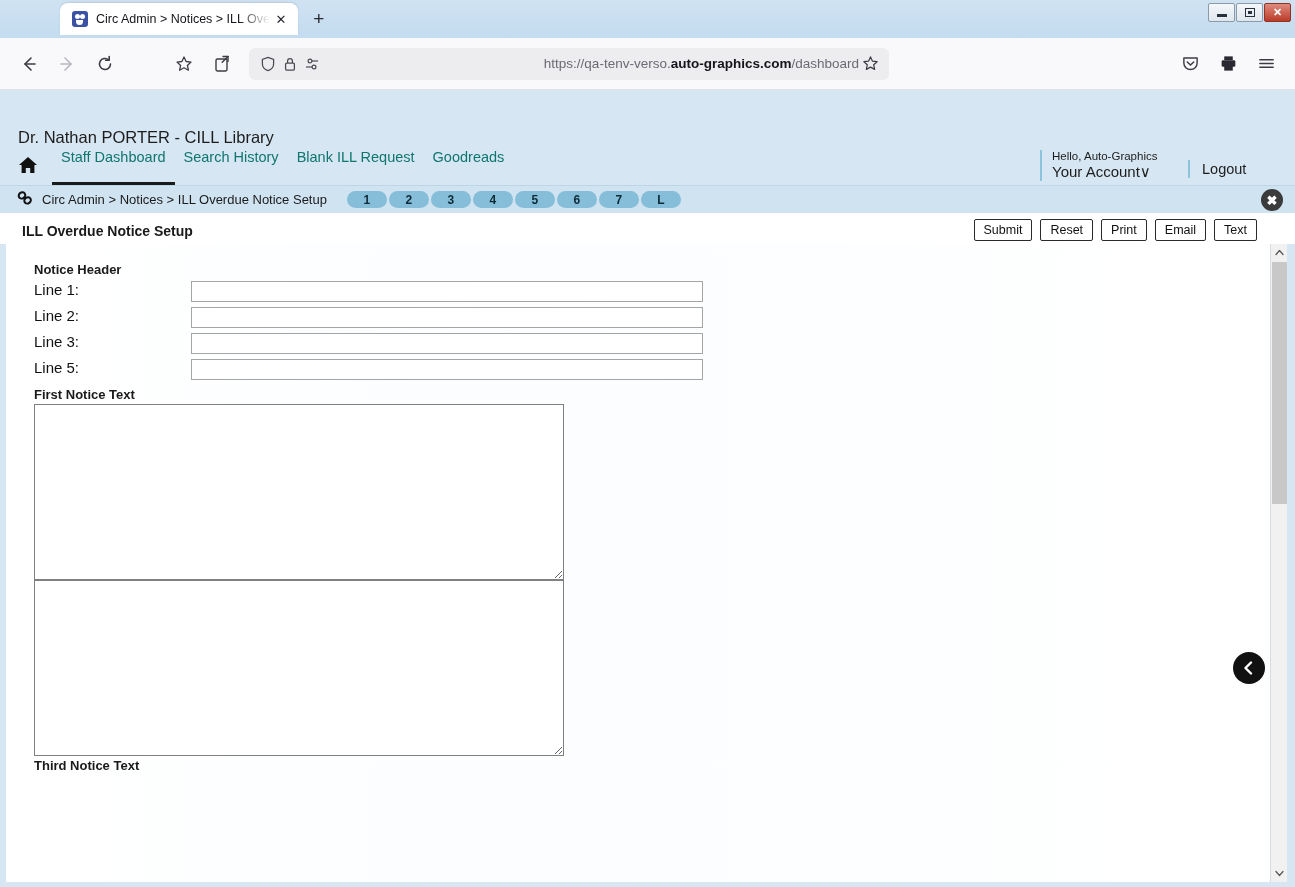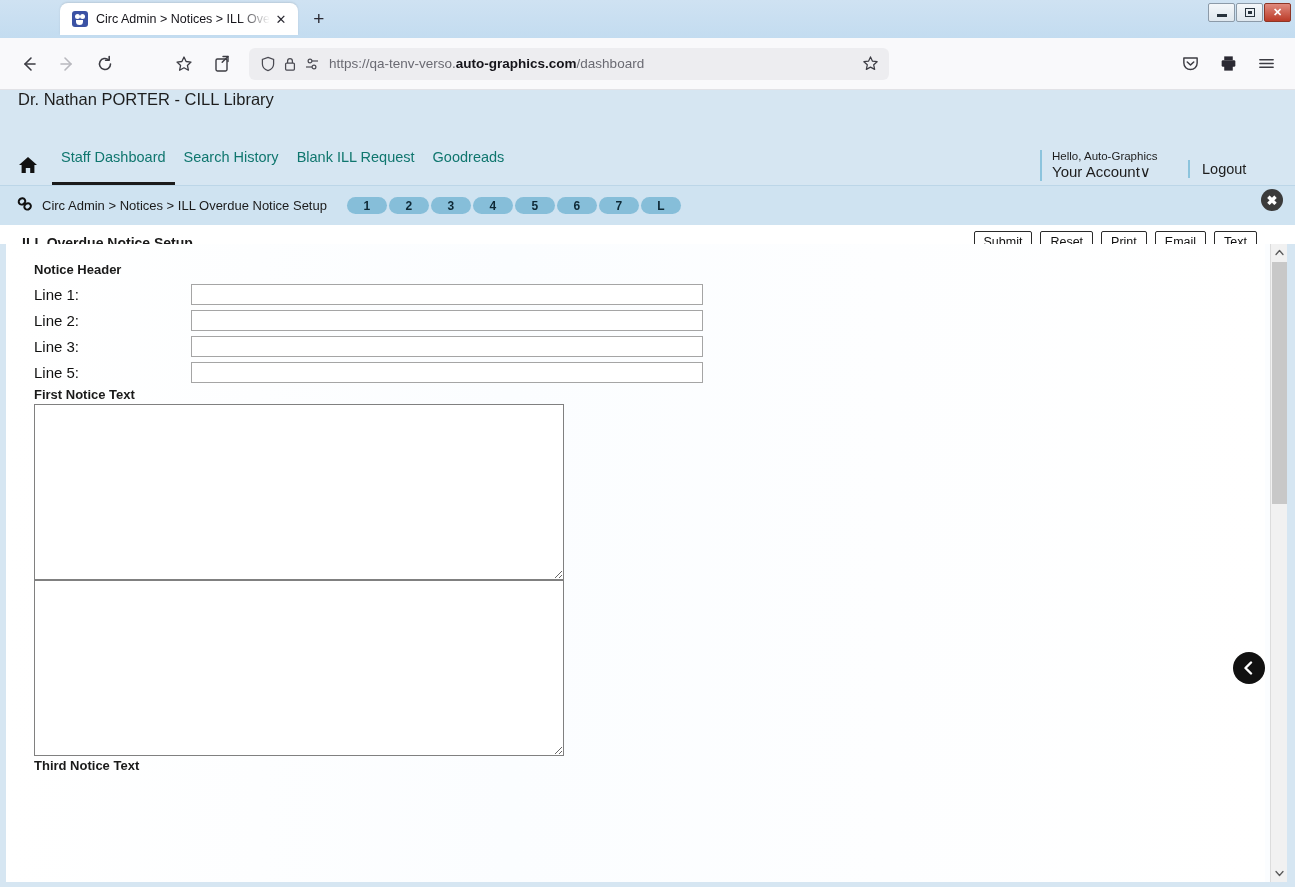--- a/index.html
+++ b/index.html
@@ -102,7 +102,7 @@
     display: flex; align-items: center; padding: 0 8px;
   }
   #urlbar .u-icon { width: 22px; height: 20px; display:flex; align-items:center; justify-content:center; color:#4a4a52; }
-  #urltext { flex: 1 1 auto; font-size: 13.5px; color: #6a6a72; margin-left: 6px; white-space: nowrap; }
+  #urltext { flex: 1 1 auto; font-size: 13.5px; color: #6a6a72; margin-left: 6px; white-space: nowrap; text-align: right; }
   #urltext b { color: #15141a; font-weight: 700; }
   #searchbar {
     flex: 0 0 235px; height: 32px; margin-left: 10px;

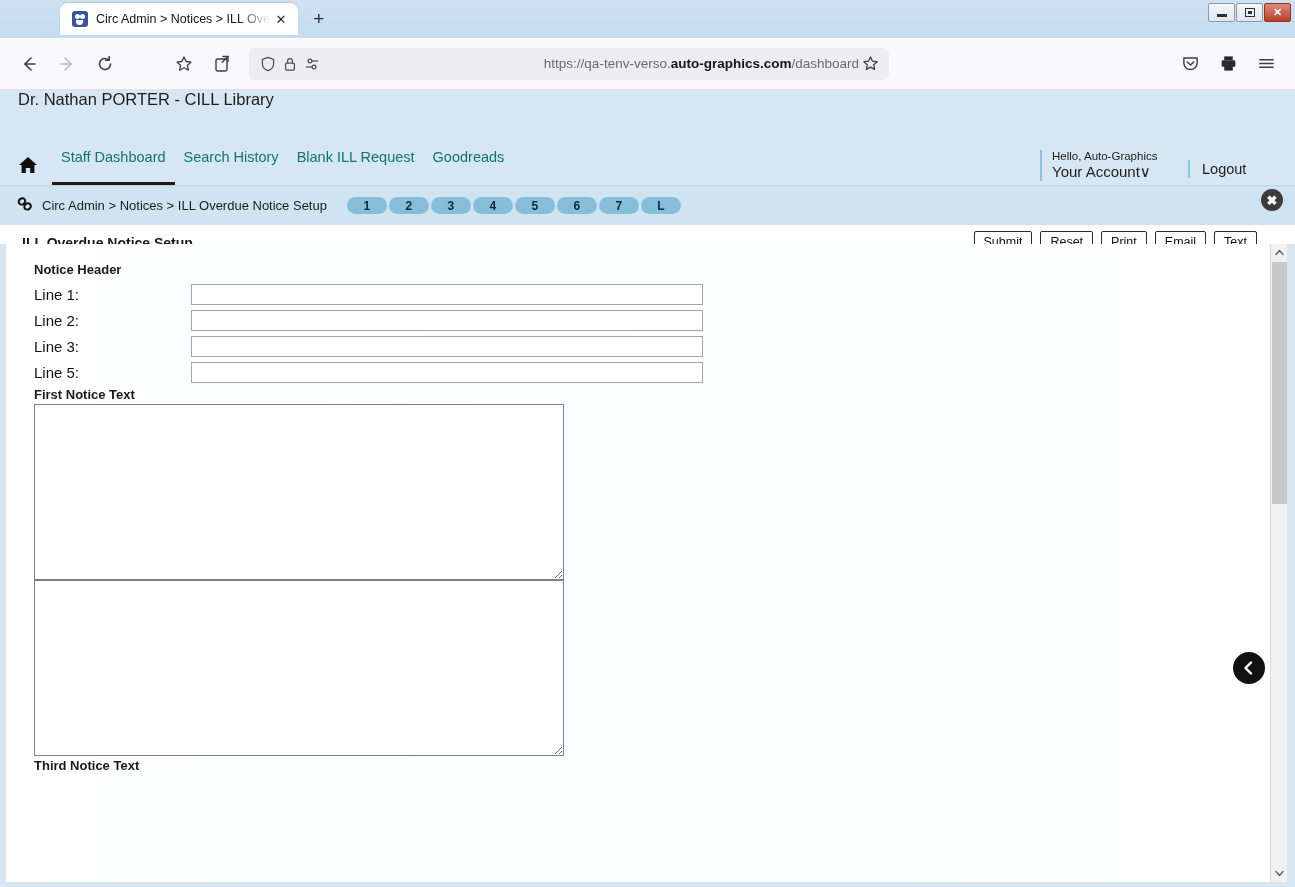--- a/index.html
+++ b/index.html
@@ -119,7 +119,7 @@
   }
   #app-top {
     height: 57px; position: relative;
-    display: flex; align-items: flex-start;
+    display: flex; align-items: flex-end;
     padding-left: 18px;
   }
   #library-name { font-size: 16.5px; color: #1d1d1d; }

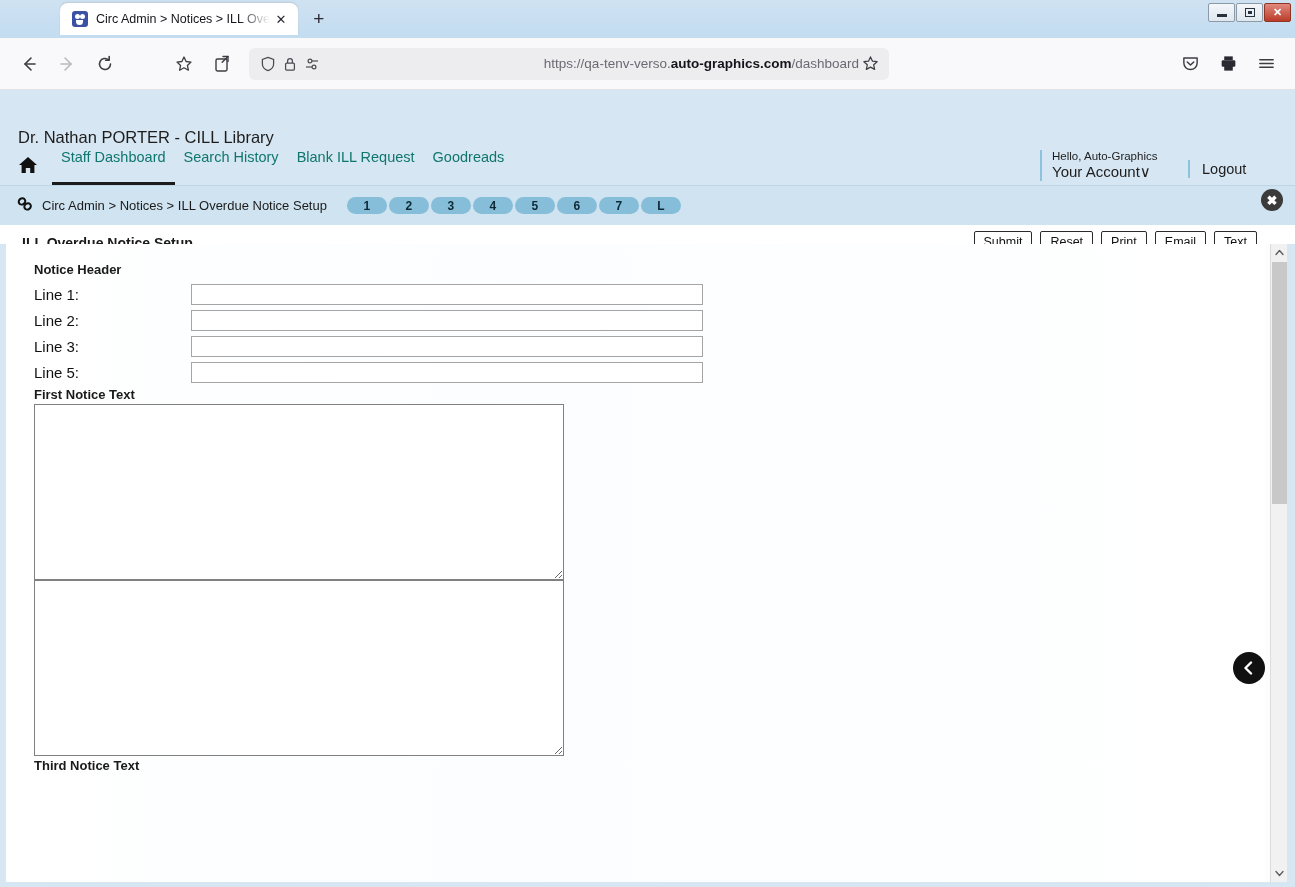--- a/index.html
+++ b/index.html
@@ -184,7 +184,7 @@
 
   
   #crumbbar {
-    height: 40px; background: #cfe3f1;
+    height: 28px; background: #cfe3f1;
     display: flex; align-items: center; padding-left: 16px;
     border-top: 1px solid #bcd6e8;
     position: relative;

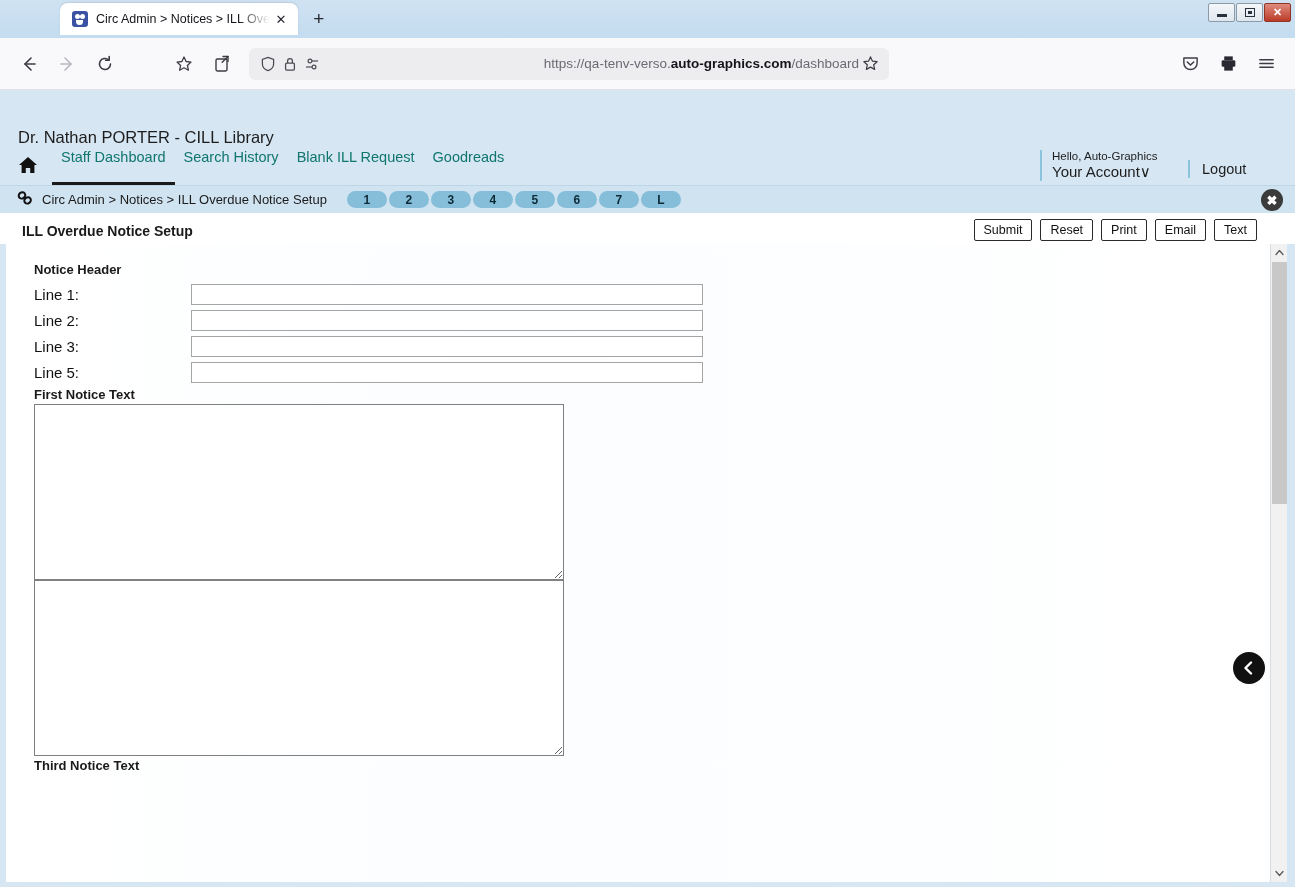--- a/index.html
+++ b/index.html
@@ -232,7 +232,7 @@
     overflow: hidden;
   }
   .section-label { font-size: 13px; font-weight: bold; color: #1a1a1a; margin: 2px 0 4px 6px; }
-  .fieldrow { display: flex; align-items: center; height: 26px; margin-bottom: 0px; gap: 23px; }
+  .fieldrow { display: flex; align-items: flex-start; height: 26px; margin-bottom: 0px; gap: 23px; }
   .fieldlabel { width: 140px; font-size: 15px; color: #111; padding-left: 6px; }
   .fieldinput {
     width: 512px; height: 21px;

